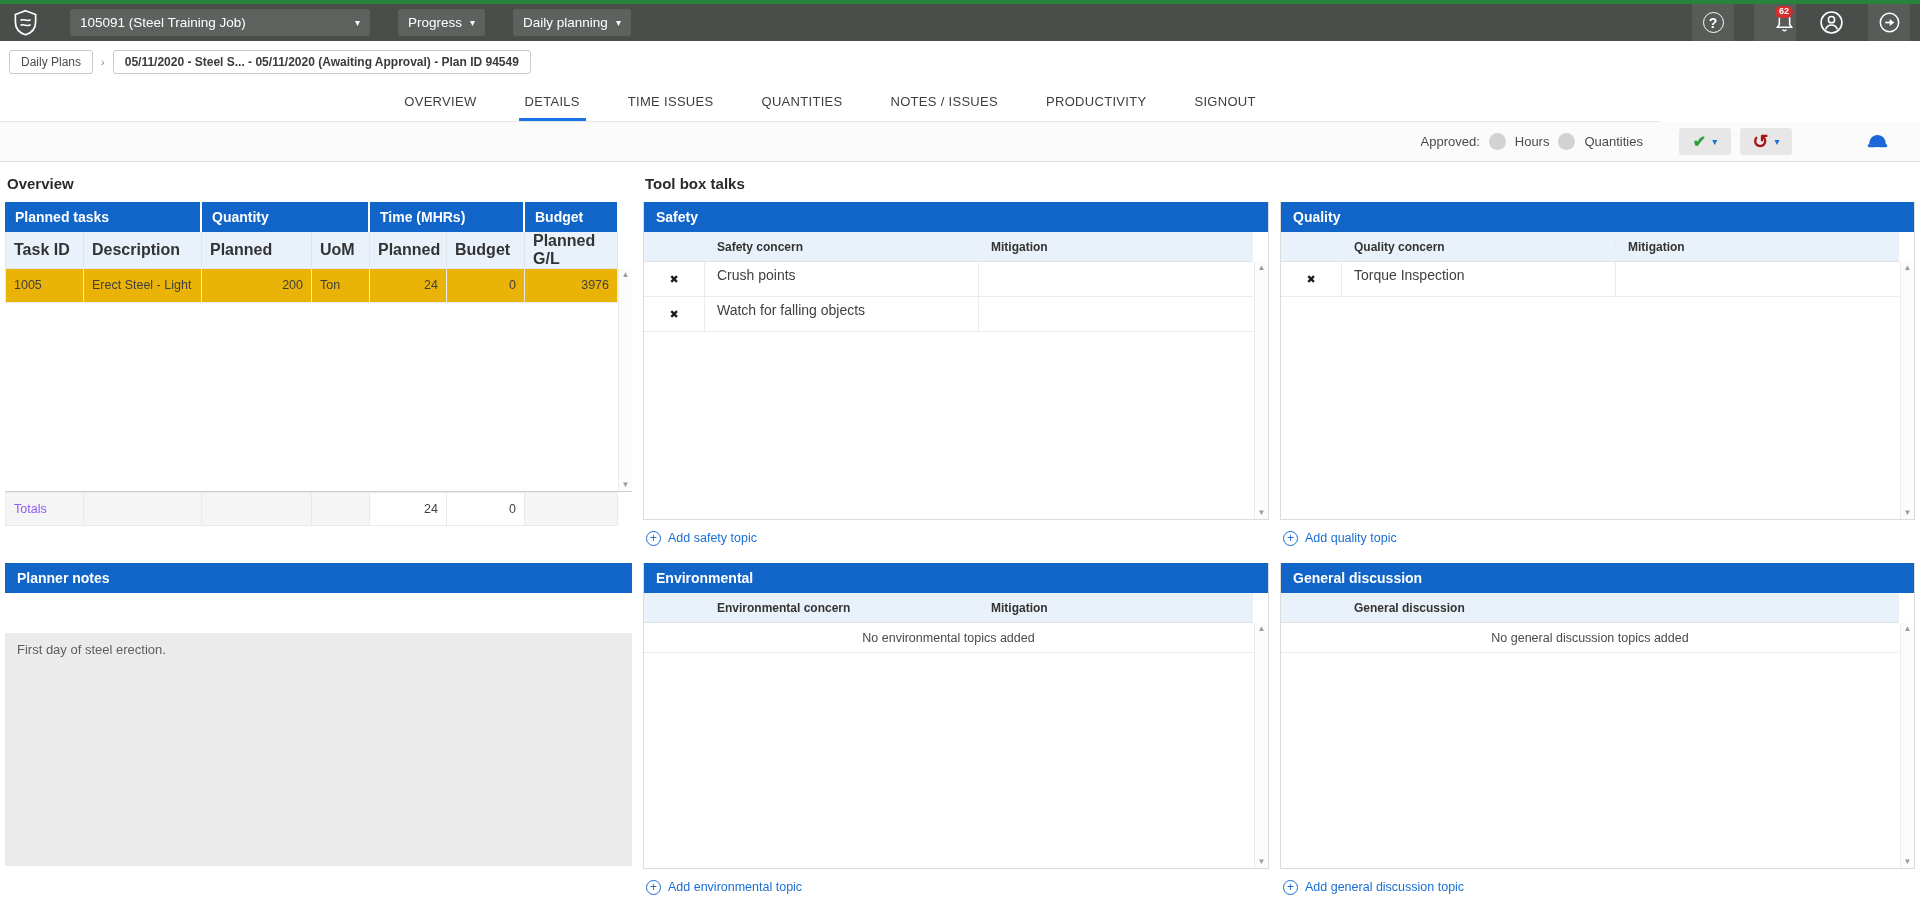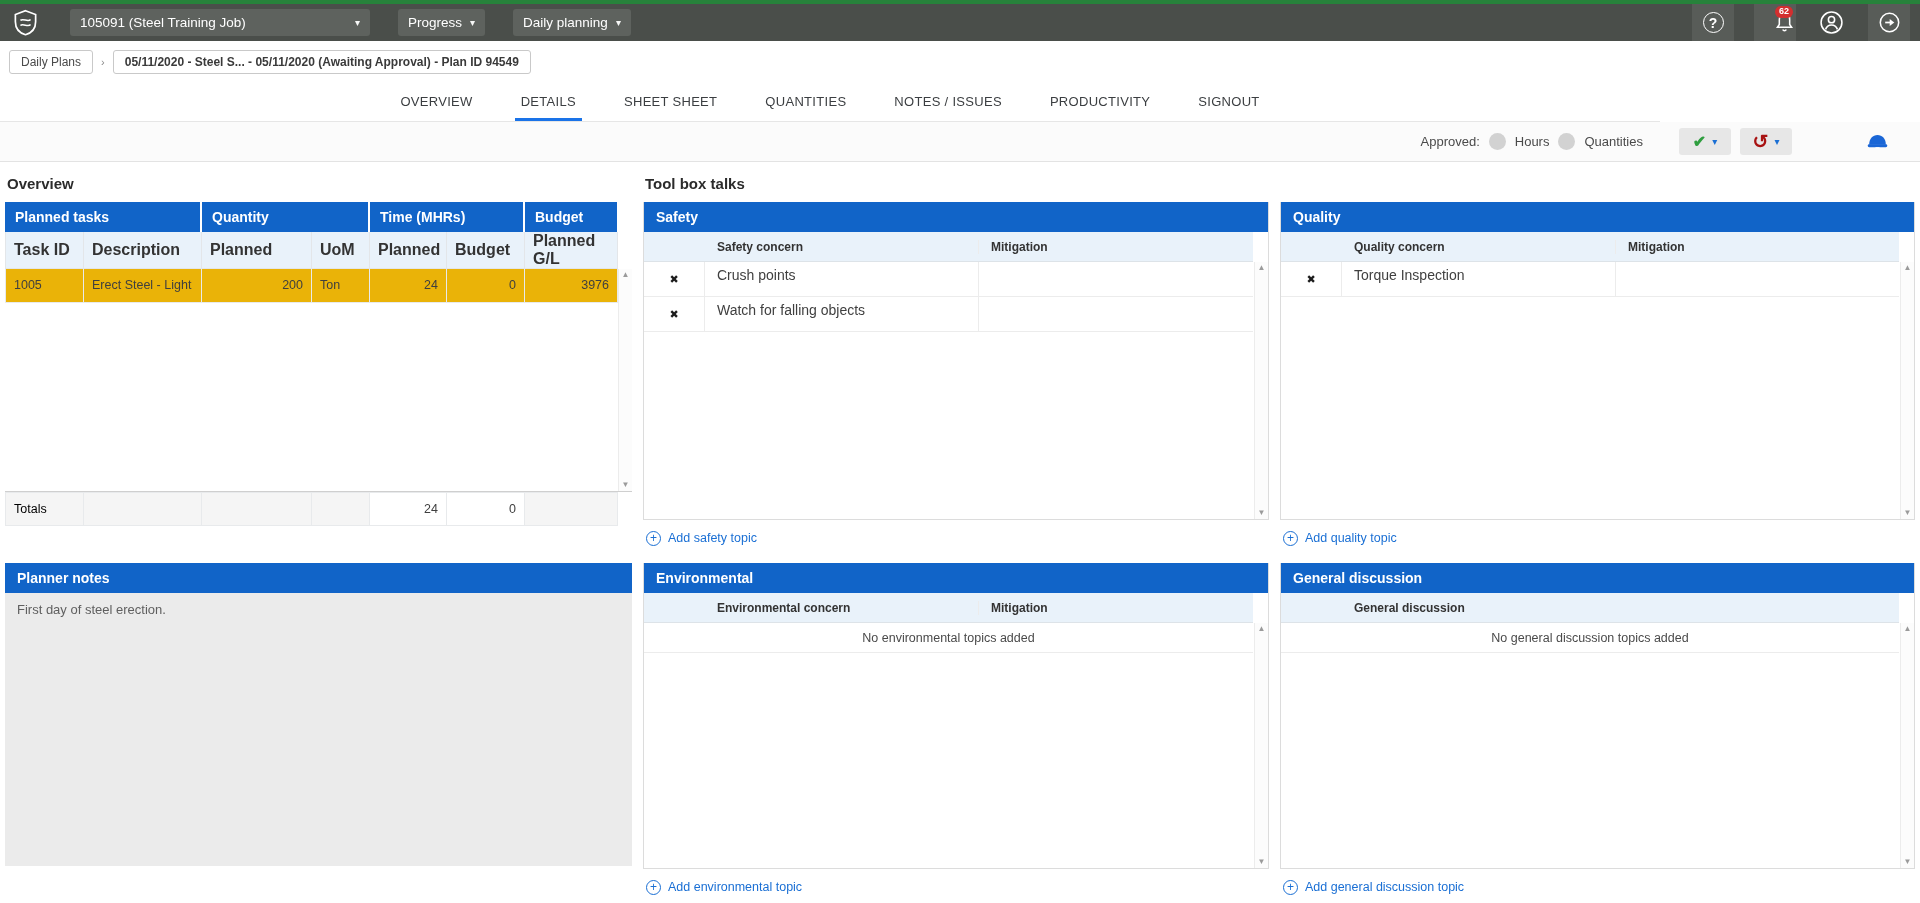--- a/index.html
+++ b/index.html
@@ -176,7 +176,7 @@
 <nav class="tabrow">
   <div class="tab">OVERVIEW</div>
   <div class="tab active">DETAILS</div>
-  <div class="tab">SHEET SHEET</div>
+  <div class="tab">TIME ISSUES</div>
   <div class="tab">QUANTITIES</div>
   <div class="tab">NOTES / ISSUES</div>
   <div class="tab">PRODUCTIVITY</div>

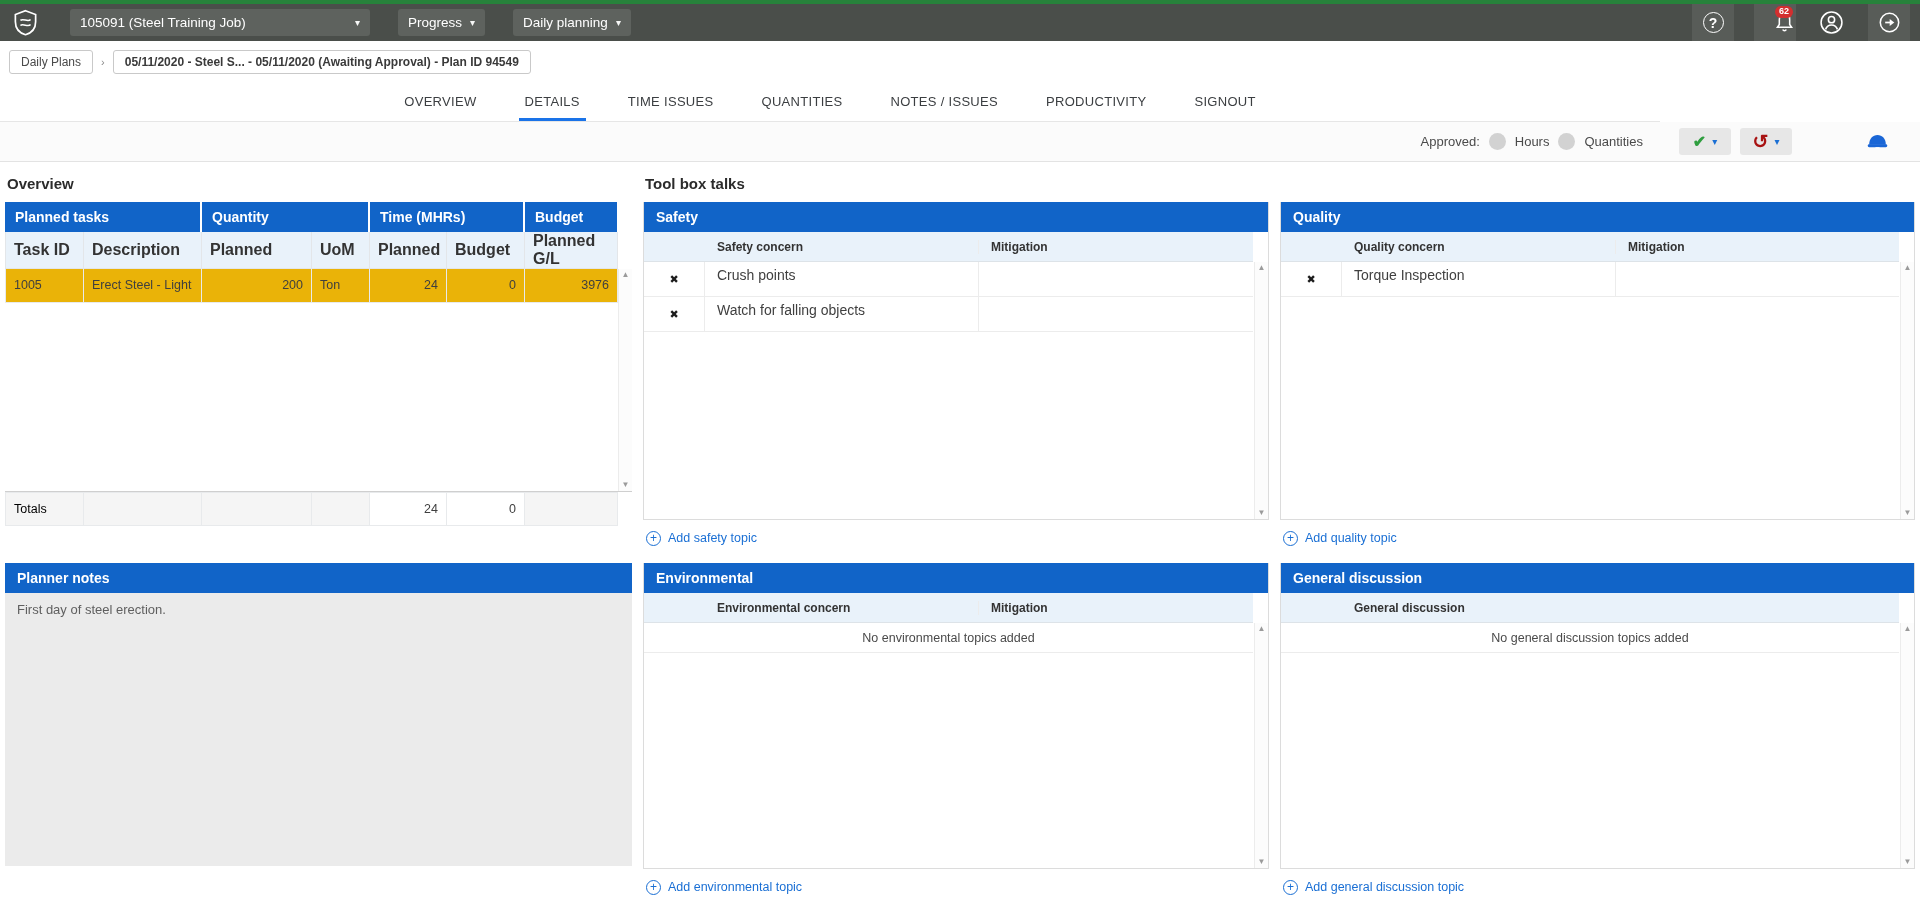--- a/index.html
+++ b/index.html
@@ -77,7 +77,7 @@
   .ovbody{height:231px;position:relative;border-bottom:1px solid var(--border-dark);}
   .datarow td{height:33px;font-size:12.5px;color:#3f3f3f;padding:0 8px;border:1px solid #e8eaec;border-top:none;background:#eab308;}
   td.num{text-align:right;}
-  .totals td{height:33px;font-size:12.5px;color:#000000;padding:0 8px;background:#f5f5f5;border:1px solid #e8eaec;}
+  .totals td{height:33px;font-size:12.5px;color:#8b5cf6;padding:0 8px;background:#f5f5f5;border:1px solid #e8eaec;}
   .totals td.white{background:#fff;text-align:right;color:#3f3f3f;}
 
   .vscroll{position:absolute;top:0;right:0;bottom:0;width:14px;border-left:1px solid #ececec;background:#fcfcfc;

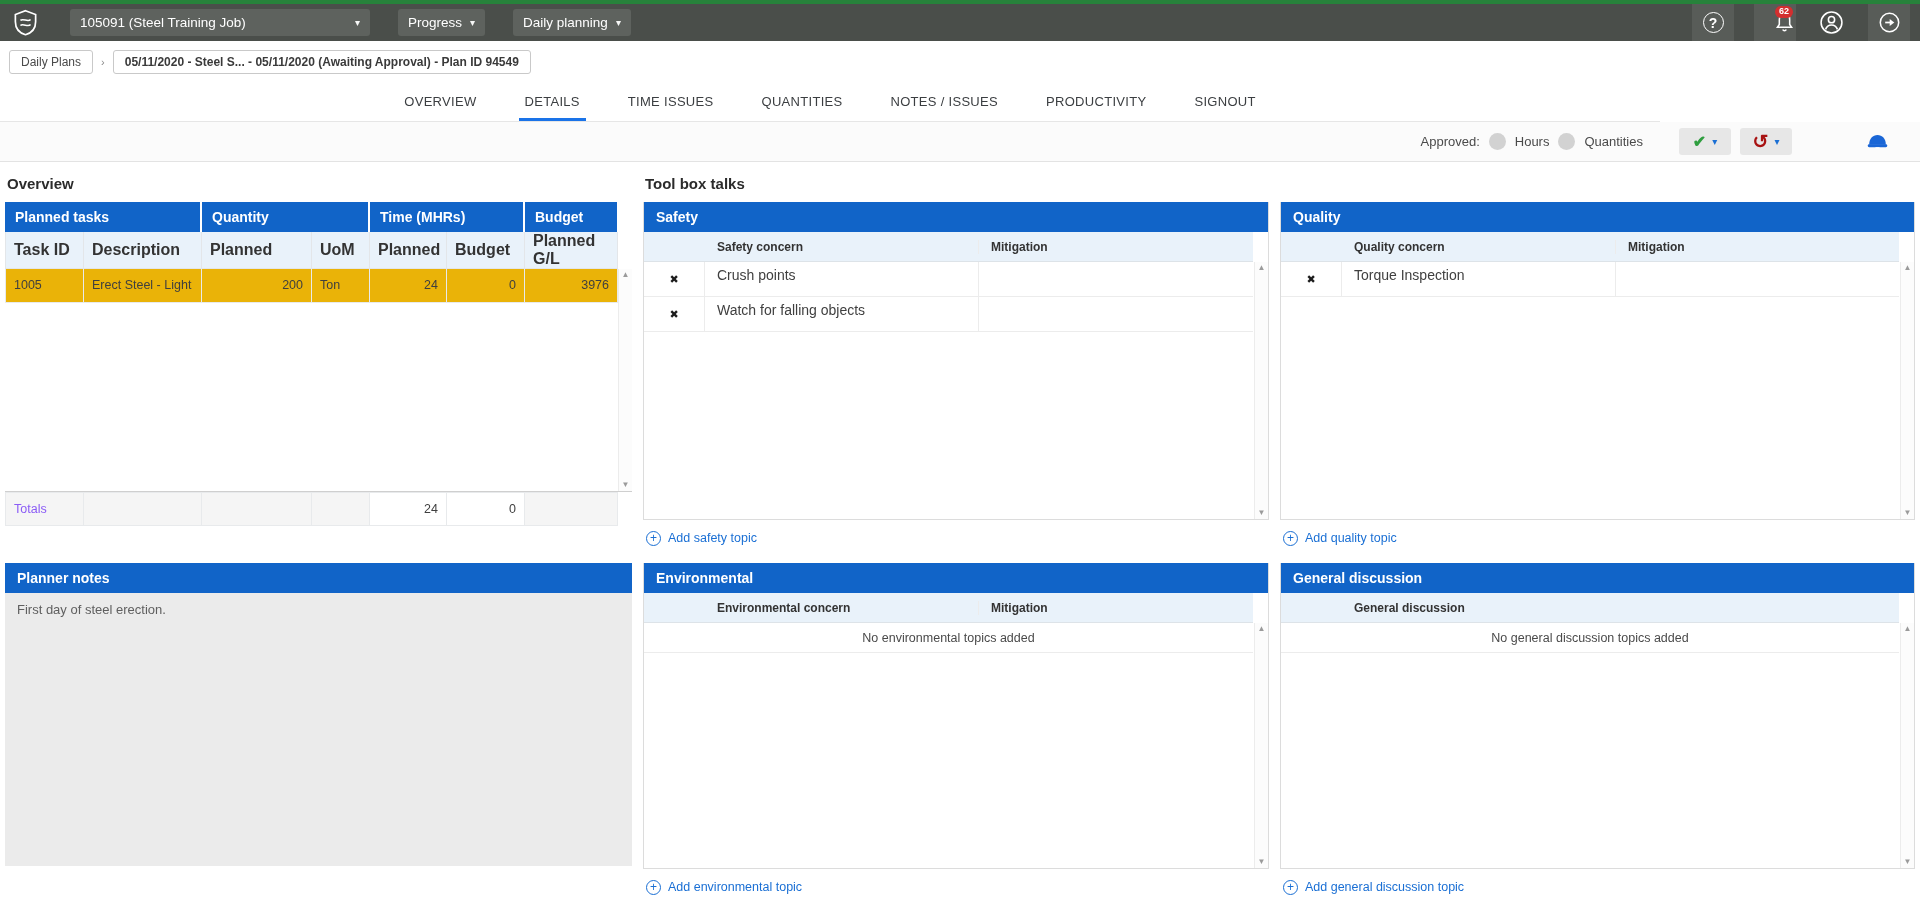--- a/index.html
+++ b/index.html
@@ -111,7 +111,7 @@
 
   .h-safety{height:318px;}
   .h-bottom{height:306px;}
-  .mt-planner{margin-top:37px;}
+  .mt-planner{margin-top:37px;gap:40px;}
   .mt-bottom{margin-top:15px;}
   .planner-panel{height:303px;}
 </style>

